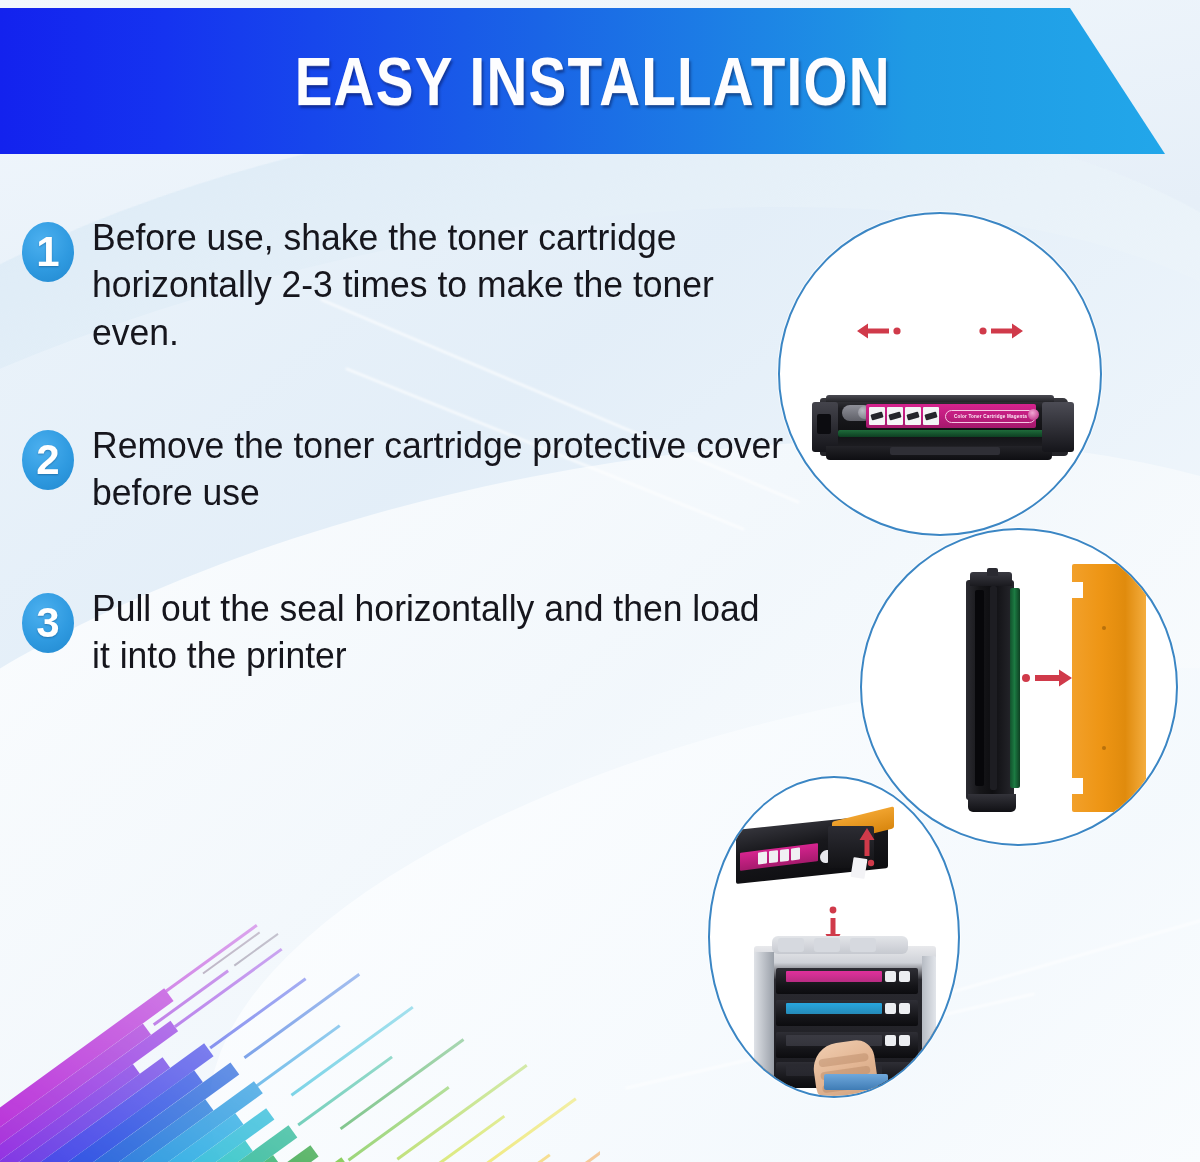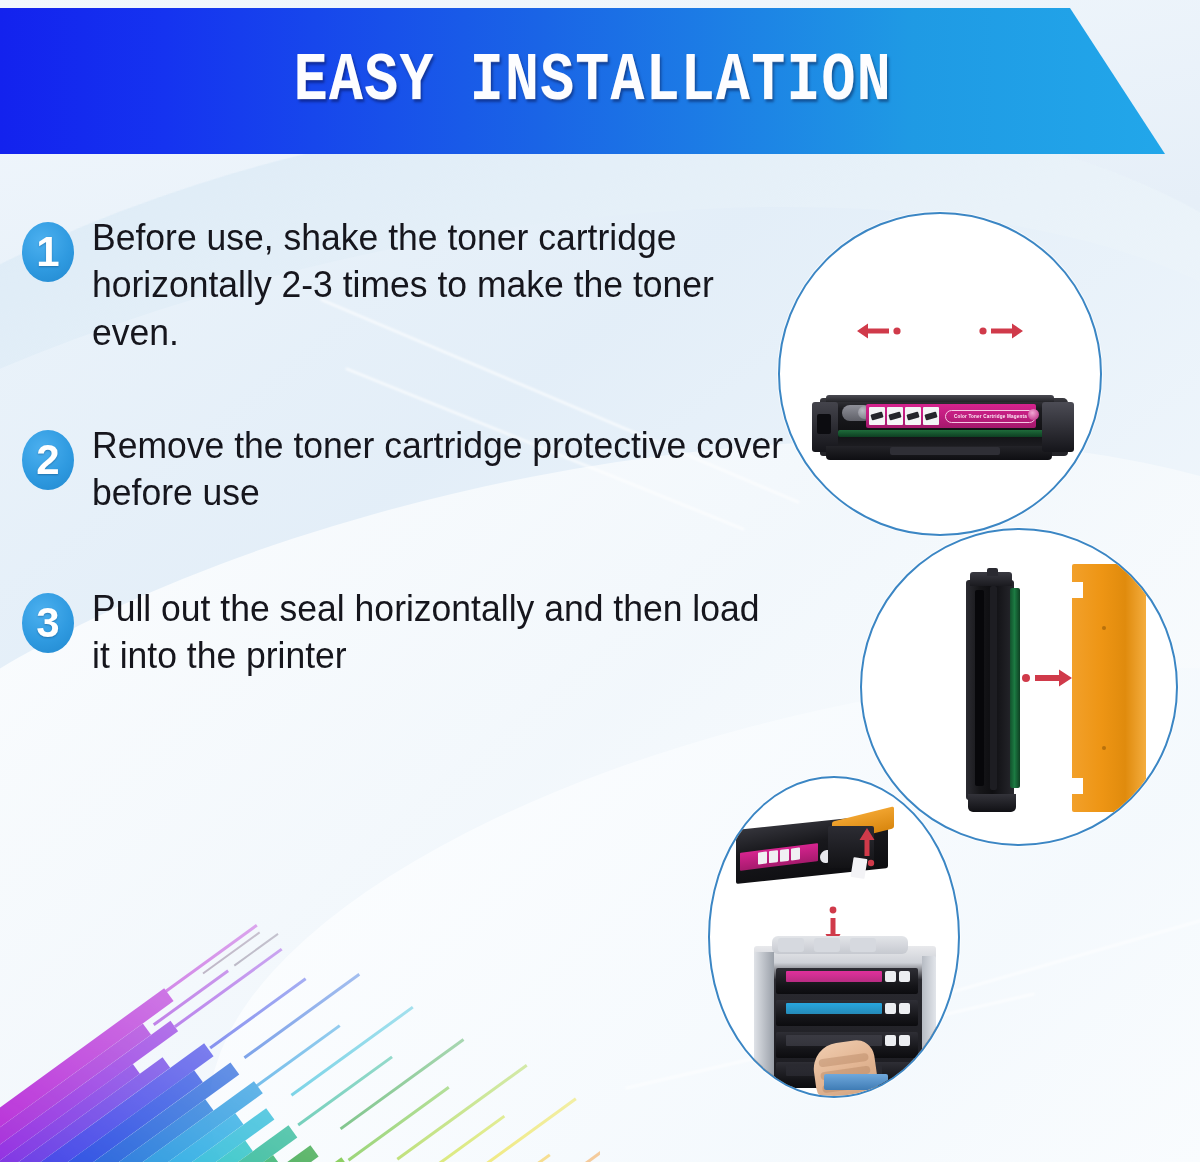--- a/index.html
+++ b/index.html
@@ -63,7 +63,7 @@
     position:absolute; left:0; top:8px; width:1170px; height:146px;
     background:linear-gradient(90deg,#1322ee 0%, #1533f0 14%, #1a64e6 46%, #1f9ae4 78%, #22a7ea 100%);
     clip-path:polygon(0 0, 1070px 0, 1165px 146px, 0 146px);
-    display:flex; align-items:center; justify-content:center;font-family:Liberation Mono, monospace;
+    display:flex; align-items:center; justify-content:center;
   }
   .banner-title{
     color:#fdfdff;

